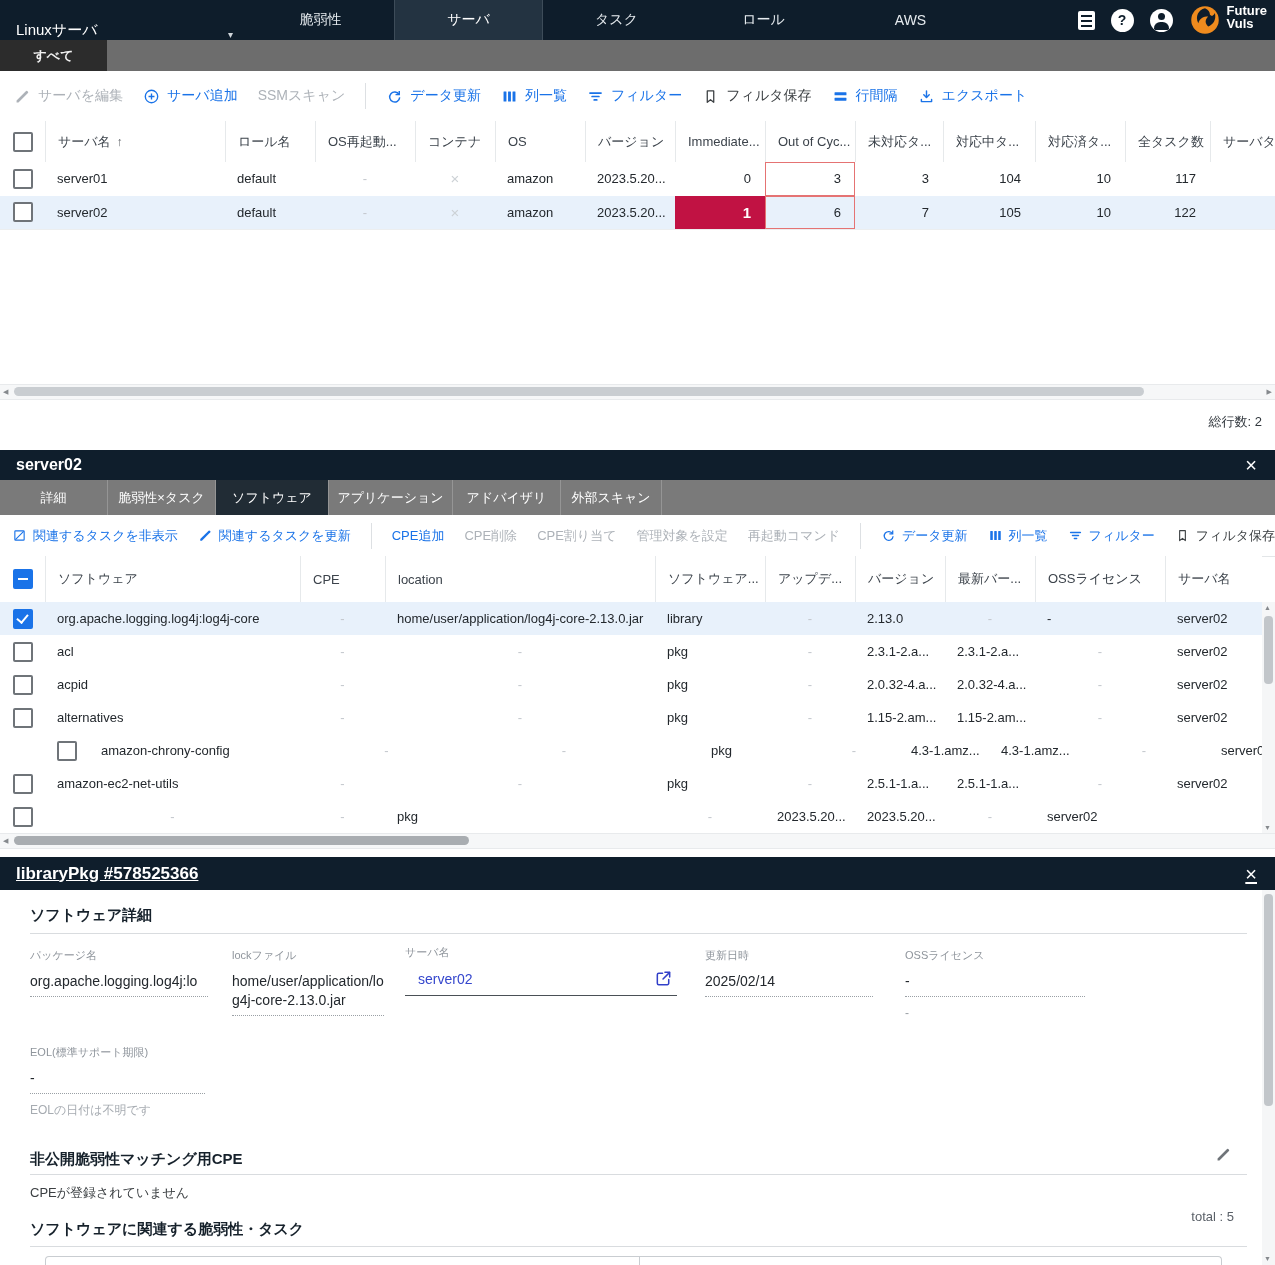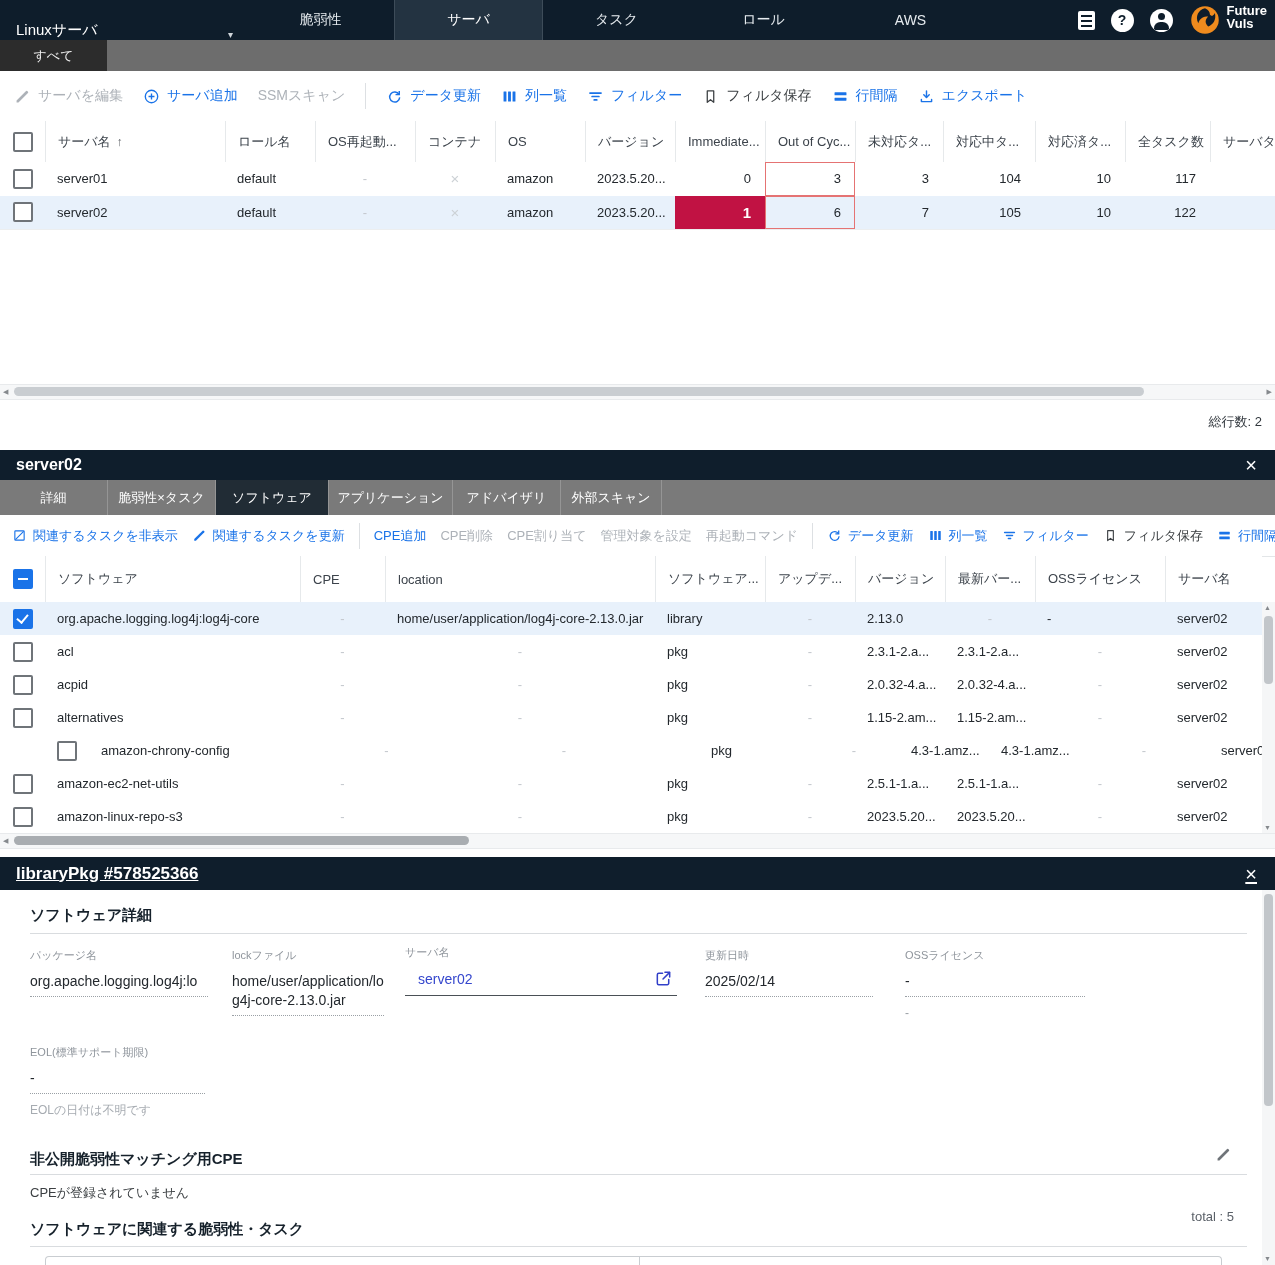--- a/index.html
+++ b/index.html
@@ -25,7 +25,7 @@
   
   .subbar{position:absolute;top:40px;left:0;right:0;height:31px;background:#6d6d6d;}
   .subtab{position:absolute;left:0;top:0;width:107px;height:31px;background:#2c2c2c;color:#f2f2f2;font-size:13px;
-          display:flex;align-items:center;justify-content:center;}
+          display:flex;align-items:center;justify-content:center;font-weight:bold;}
   
   .toolbar{position:absolute;left:0;right:0;background:#fff;display:flex;align-items:center;white-space:nowrap;overflow:hidden;}
   .toolbar1{top:71px;height:50px;padding-left:14px;gap:20px;}

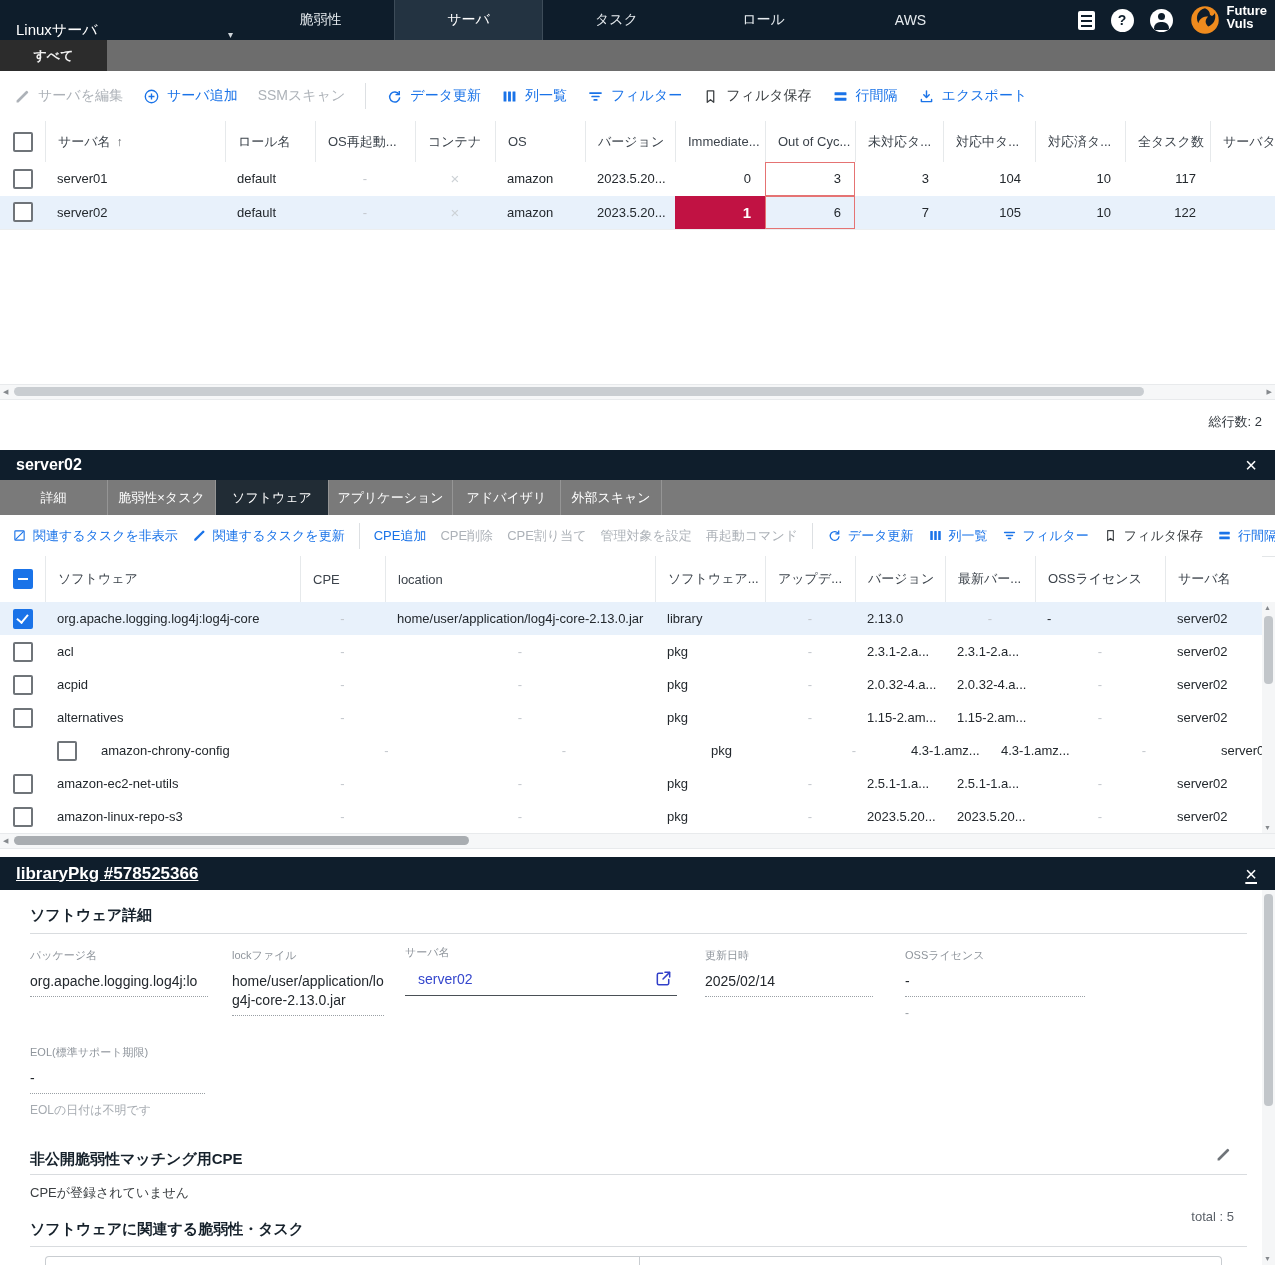--- a/index.html
+++ b/index.html
@@ -29,7 +29,7 @@
   
   .toolbar{position:absolute;left:0;right:0;background:#fff;display:flex;align-items:center;white-space:nowrap;overflow:hidden;}
   .toolbar1{top:71px;height:50px;padding-left:14px;gap:20px;}
-  .toolbar2{top:515px;height:41px;padding-left:12px;gap:14px;border-bottom:1px solid #e3e6e8;}
+  .toolbar2{top:515px;height:41px;padding-left:12px;gap:20px;border-bottom:1px solid #e3e6e8;}
   .tb{display:inline-flex;align-items:center;gap:7px;font-size:14px;background:none;border:none;padding:0;cursor:pointer;font-family:inherit;}
   .toolbar2 .tb{font-size:13px;gap:6px;}
   .tb.blue{color:#1a73e8;} .tb.gray{color:#adb2b8;} .tb.dark{color:#3c4043;}

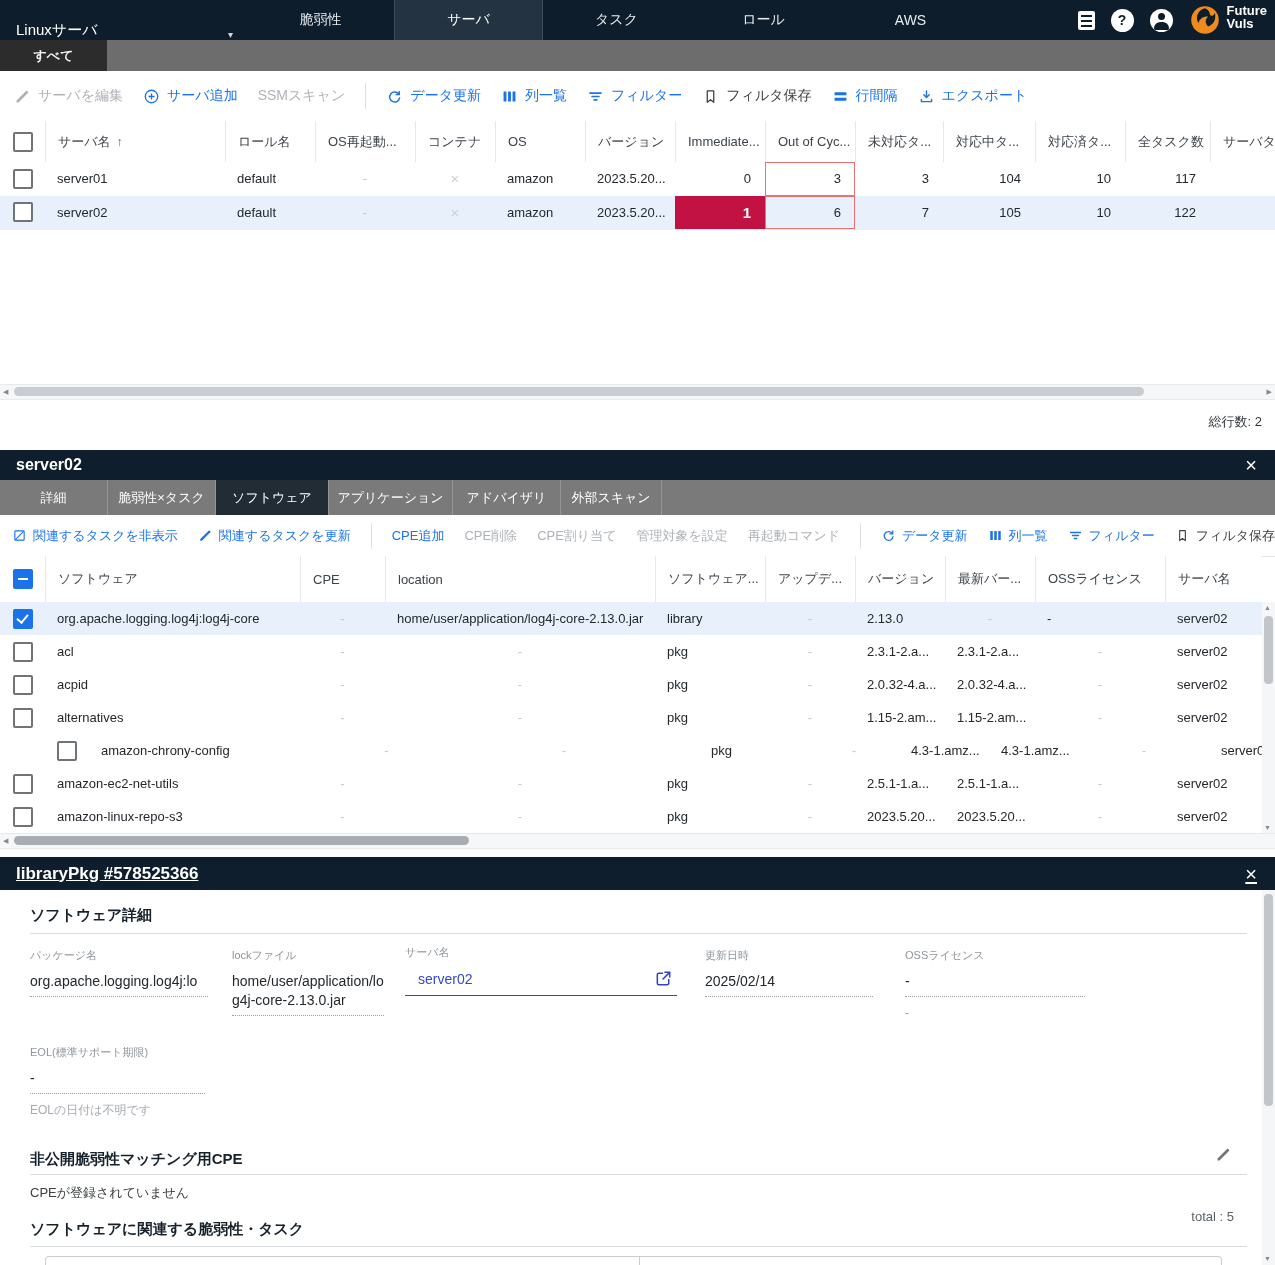--- a/index.html
+++ b/index.html
@@ -560,7 +560,6 @@
     <div class="cell cbc">
         <span class="cb"></span>
       </div>
-    <div class="cell">amazon-linux-repo-s3</div>
     <div class="cell dim">-</div>
     <div class="cell dim">-</div>
     <div class="cell">pkg</div>

